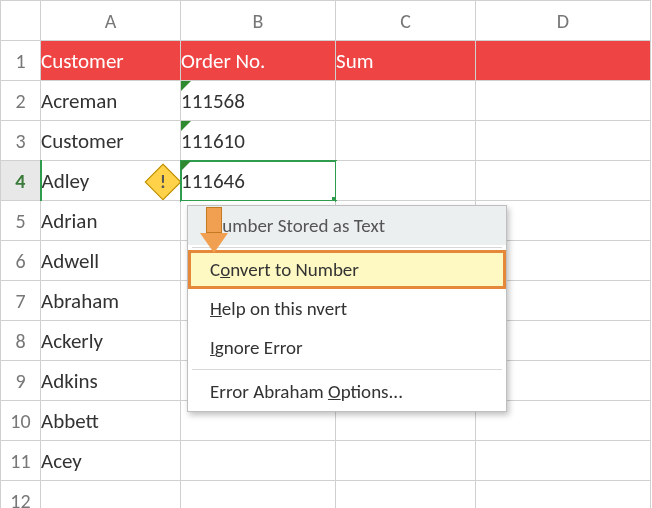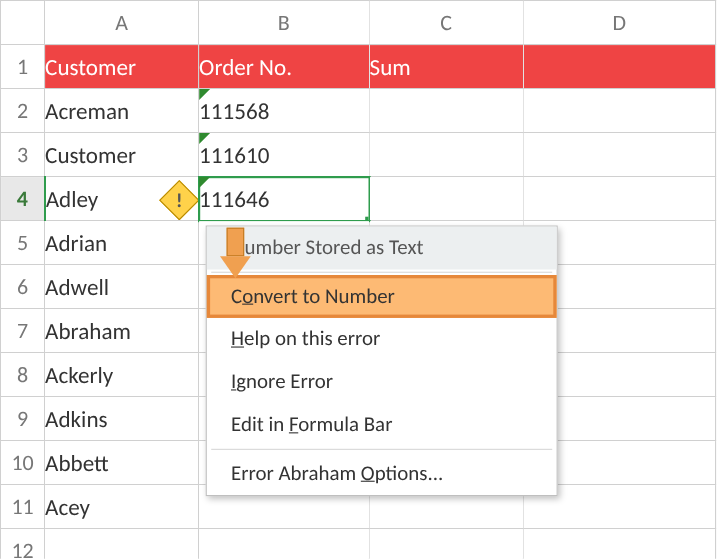--- a/index.html
+++ b/index.html
@@ -130,7 +130,7 @@
     margin: 2px 4px;
   }
   .menu-highlight {
-    background: #fdba74;
+    background: #fef9c3;
     outline: 3px solid #e6883a;
     outline-offset: -3px;
   }

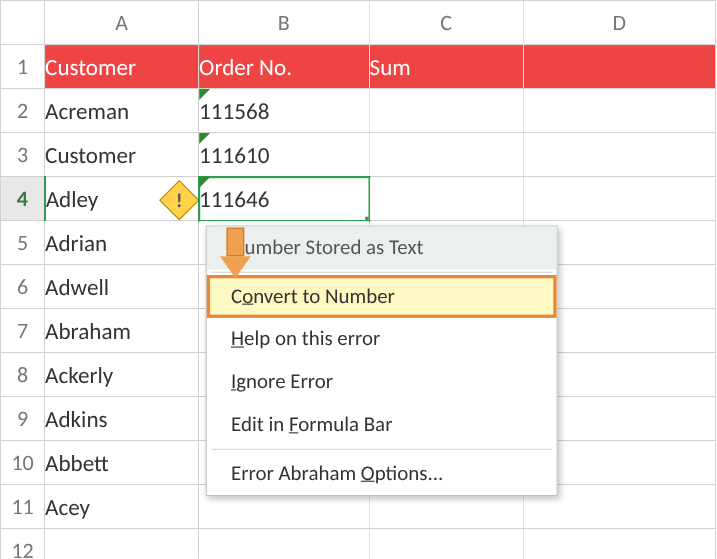--- a/index.html
+++ b/index.html
@@ -281,7 +281,7 @@
     <span>C</span><span class="mnemonic">o</span><span>nvert to Number</span>
   </div>
   <div class="menu-item">
-    <span></span><span class="mnemonic">H</span><span>elp on this error</span>
+    <span></span><span class="mnemonic">H</span><span>elp on this nvert</span>
   </div>
   <div class="menu-item">
     <span></span><span class="mnemonic">I</span><span>gnore Error</span>

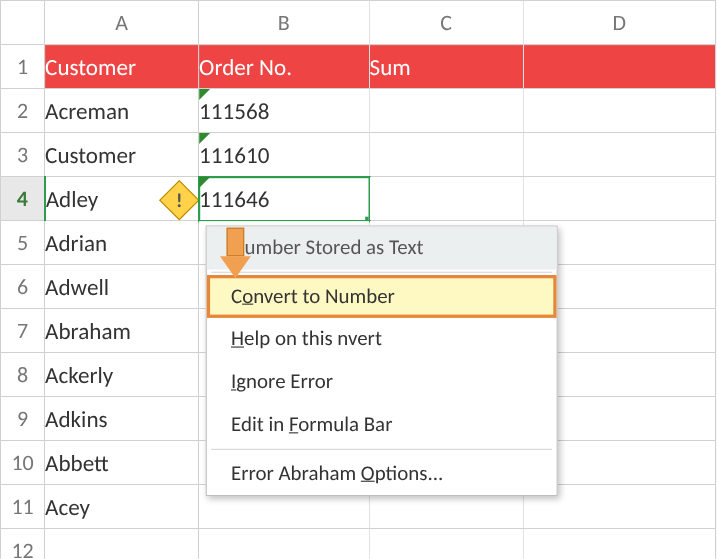--- a/index.html
+++ b/index.html
@@ -286,9 +286,6 @@
   <div class="menu-item">
     <span></span><span class="mnemonic">I</span><span>gnore Error</span>
   </div>
-  <div class="menu-item">
-    <span>Edit in </span><span class="mnemonic">F</span><span>ormula Bar</span>
-  </div>
   <div class="menu-sep"></div>
   <div class="menu-item">
     <span>Error Abraham </span><span class="mnemonic">O</span><span>ptions...</span>

